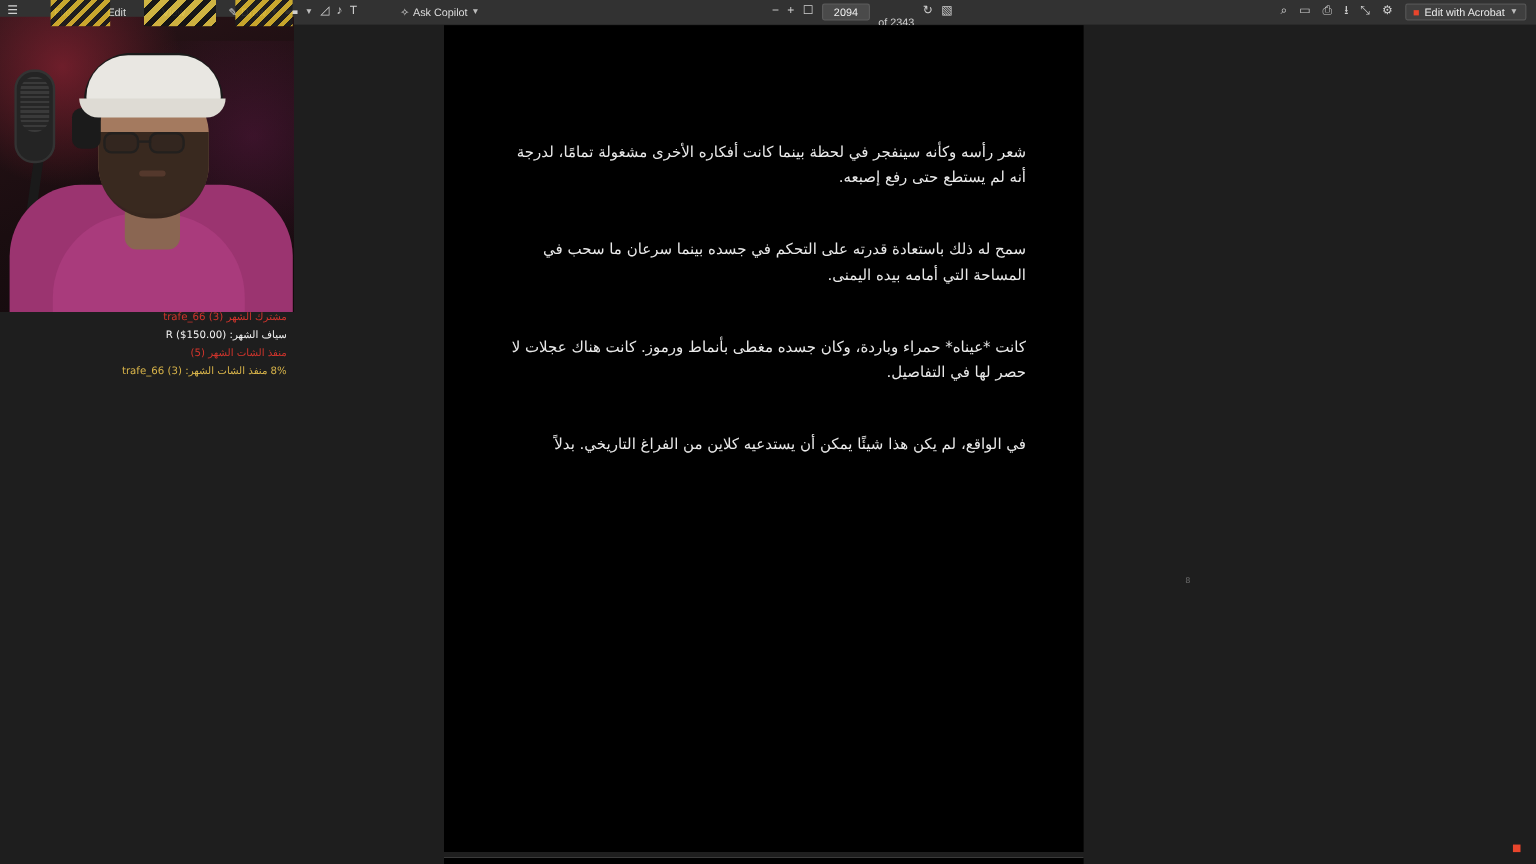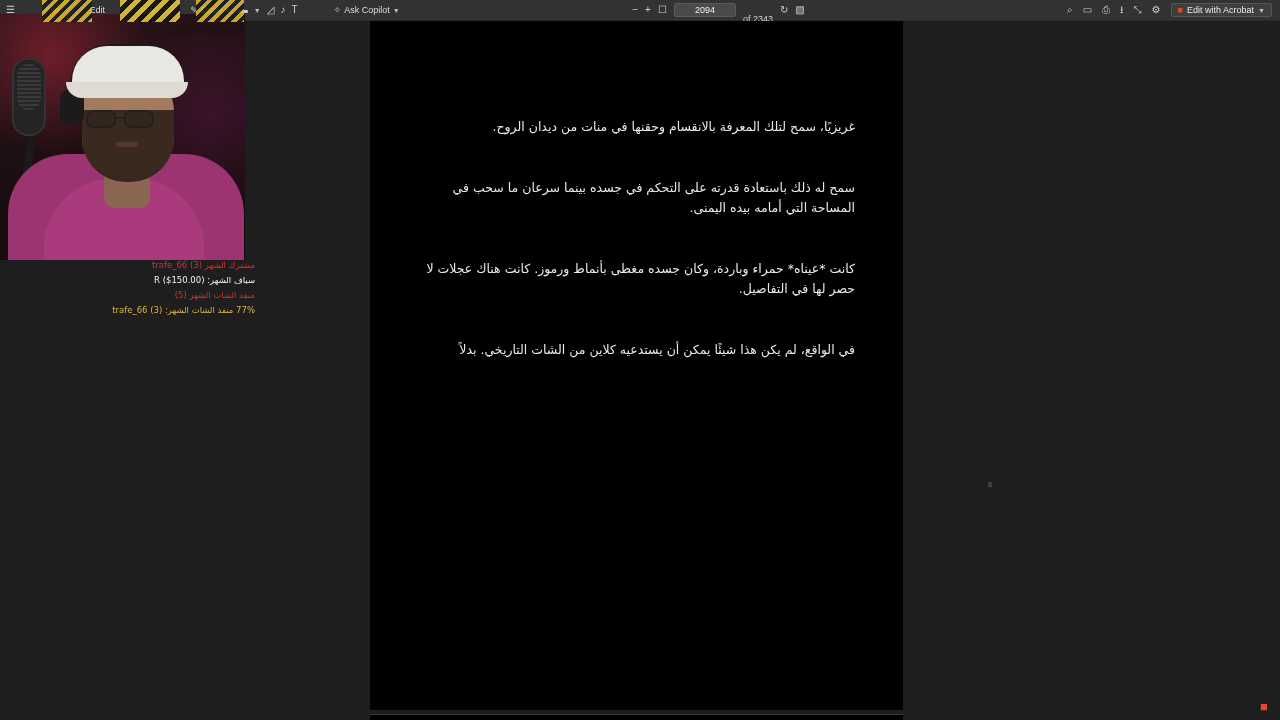--- a/index.html
+++ b/index.html
@@ -29,7 +29,7 @@
 
   .pagebox {
     background: #4a4a4a; color: #f0f0f0; font-size: 9px;
-    padding: 1px 20px; border-radius: 2px; min-width: 26px; text-align: center;
+    padding: 1px 9px; border-radius: 2px; min-width: 26px; text-align: center;
     border: 1px solid #5a5a5a;
   }
   .pagetotal { font-size: 9px; color: #cfcfcf; margin-top: 18px; }

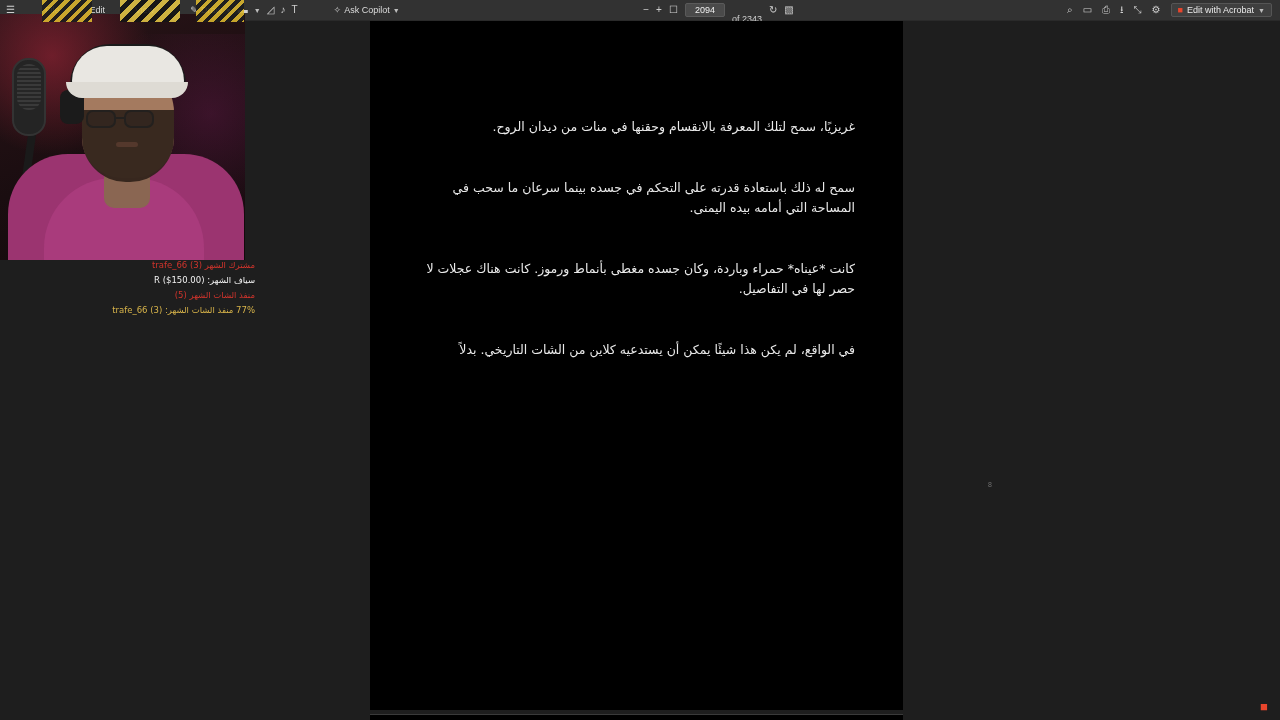--- a/index.html
+++ b/index.html
@@ -225,6 +225,7 @@
 <div class="doc-area">
 
   <div class="page">
+    <p>شعر رأسه وكأنه سينفجر في لحظة بينما كانت أفكاره الأخرى مشغولة تمامًا، لدرجة أنه لم يستطع حتى رفع إصبعه.</p>
     <p>غريزيًا، سمح لتلك المعرفة بالانقسام وحقنها في منات من ديدان الروح.</p>
     <p>سمح له ذلك باستعادة قدرته على التحكم في جسده بينما سرعان ما سحب في المساحة التي أمامه بيده اليمنى.</p>
     <p>كانت *عيناه* حمراء وباردة، وكان جسده مغطى بأنماط ورموز. كانت هناك عجلات لا حصر لها في التفاصيل.</p>

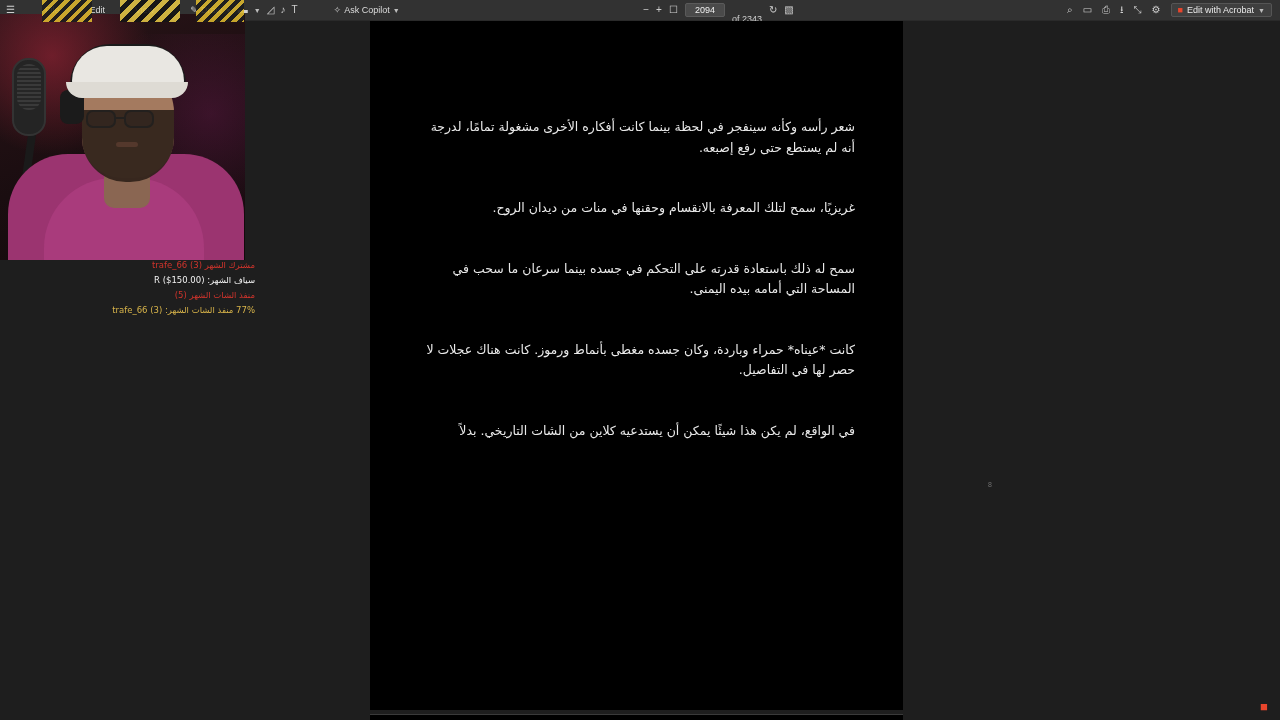--- a/index.html
+++ b/index.html
@@ -226,7 +226,6 @@
 
   <div class="page">
     <p>شعر رأسه وكأنه سينفجر في لحظة بينما كانت أفكاره الأخرى مشغولة تمامًا، لدرجة أنه لم يستطع حتى رفع إصبعه.</p>
-    <p>غريزيًا، سمح لتلك المعرفة بالانقسام وحقنها في منات من ديدان الروح.</p>
     <p>سمح له ذلك باستعادة قدرته على التحكم في جسده بينما سرعان ما سحب في المساحة التي أمامه بيده اليمنى.</p>
     <p>كانت *عيناه* حمراء وباردة، وكان جسده مغطى بأنماط ورموز. كانت هناك عجلات لا حصر لها في التفاصيل.</p>
     <p>في الواقع، لم يكن هذا شيئًا يمكن أن يستدعيه كلاين من الشات التاريخي. بدلاً</p>

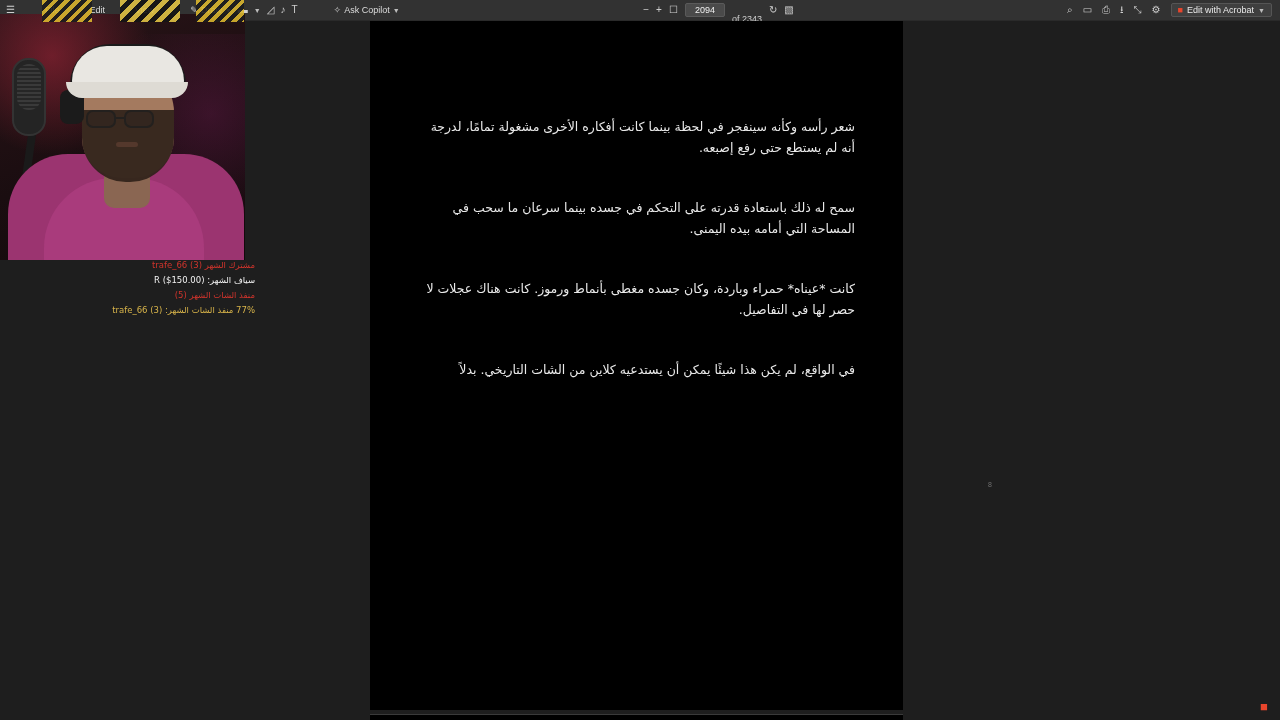--- a/index.html
+++ b/index.html
@@ -136,7 +136,7 @@
 
   
   .chat {
-    position: absolute; left: 16px; top: 258px; width: 245px; height: 60px;
+    position: absolute; left: 0; top: 258px; width: 245px; height: 60px;
     font-size: 8.5px; line-height: 15px; direction: rtl; text-align: right;
     padding-right: 6px; color: #ddd;
     font-family: "DejaVu Sans", sans-serif;

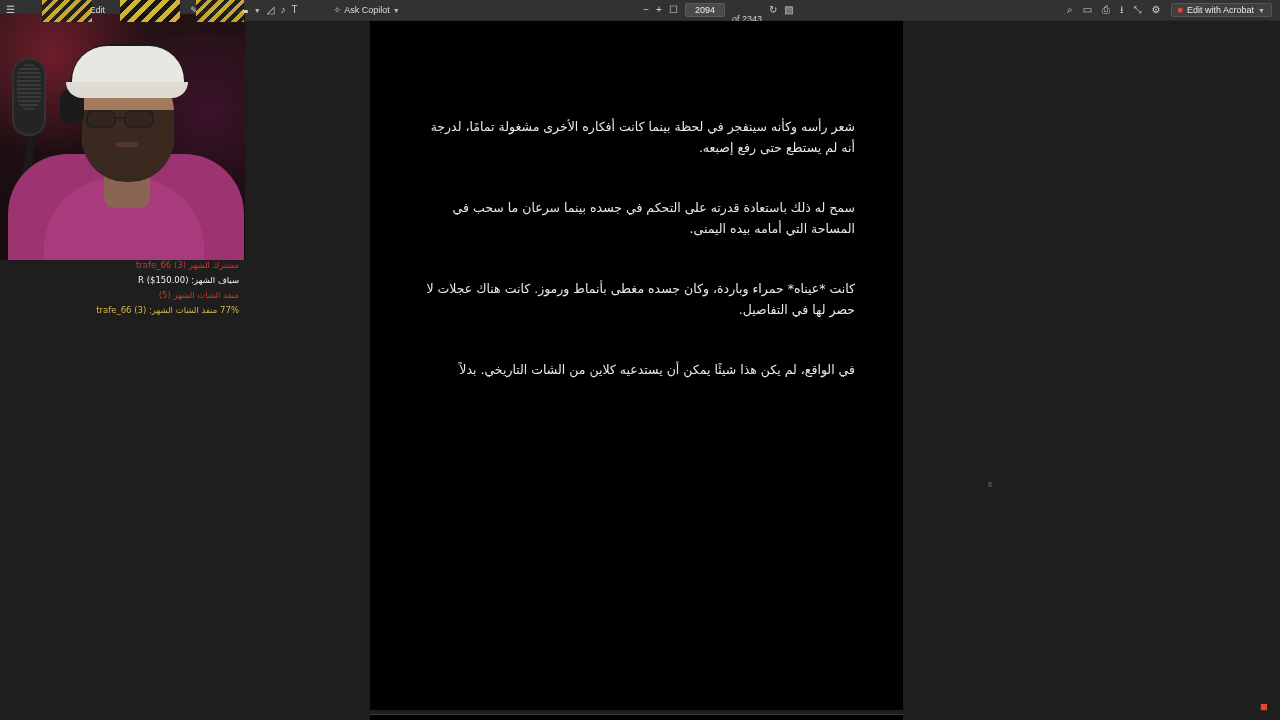--- a/index.html
+++ b/index.html
@@ -273,7 +273,7 @@
   <div class="chat-line c-red">مشترك الشهر (3)  trafe_66</div>
   <div class="chat-line c-white">سياف الشهر: R ($150.00)</div>
   <div class="chat-line c-red">منفذ الشات الشهر (5)</div>
-  <div class="chat-line c-gold">77%  منفذ الشات الشهر: (3) trafe_66</div>
+  <div class="chat-line c-gold">8%  منفذ الشات الشهر: (3) trafe_66</div>
 </div>
 
 </body></html>

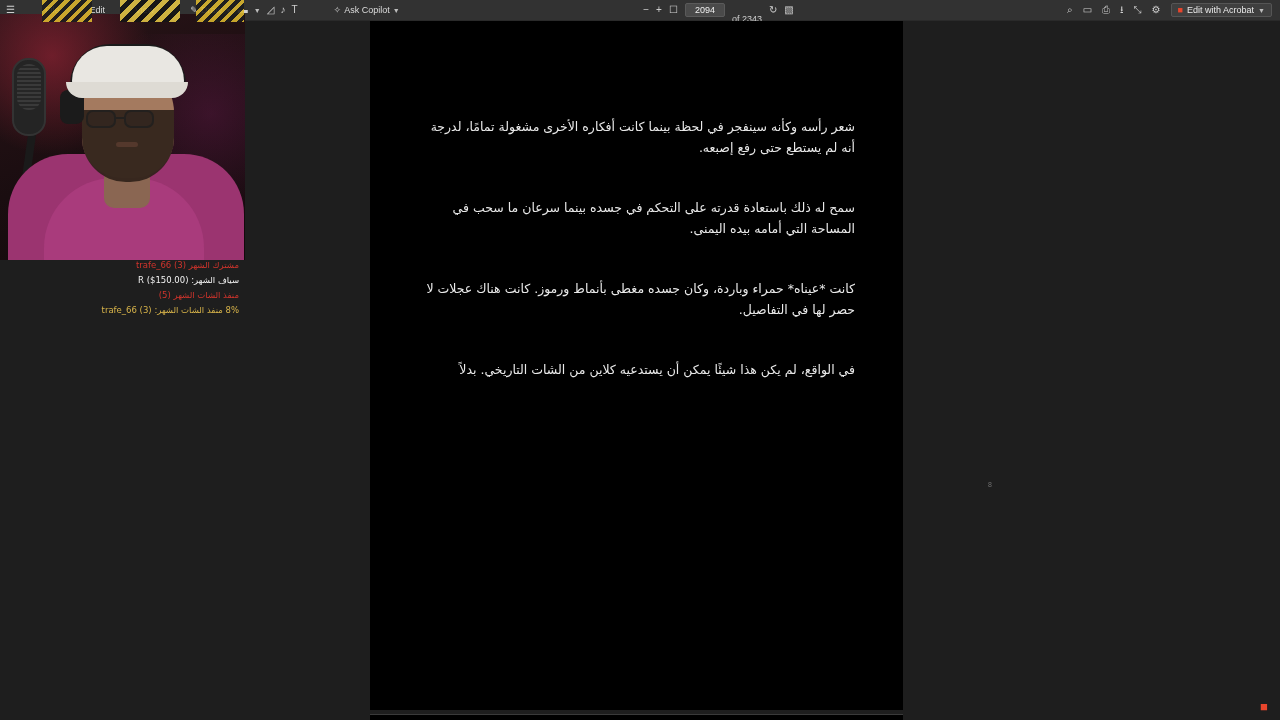--- a/index.html
+++ b/index.html
@@ -228,7 +228,7 @@
     <p>شعر رأسه وكأنه سينفجر في لحظة بينما كانت أفكاره الأخرى مشغولة تمامًا، لدرجة أنه لم يستطع حتى رفع إصبعه.</p>
     <p>سمح له ذلك باستعادة قدرته على التحكم في جسده بينما سرعان ما سحب في المساحة التي أمامه بيده اليمنى.</p>
     <p>كانت *عيناه* حمراء وباردة، وكان جسده مغطى بأنماط ورموز. كانت هناك عجلات لا حصر لها في التفاصيل.</p>
-    <p>في الواقع، لم يكن هذا شيئًا يمكن أن يستدعيه كلاين من الشات التاريخي. بدلاً</p>
+    <p>في الواقع، لم يكن هذا شيئًا يمكن أن يستدعيه كلاين من الفراغ التاريخي. بدلاً</p>
   </div>
 
   <div class="page-next"></div>

